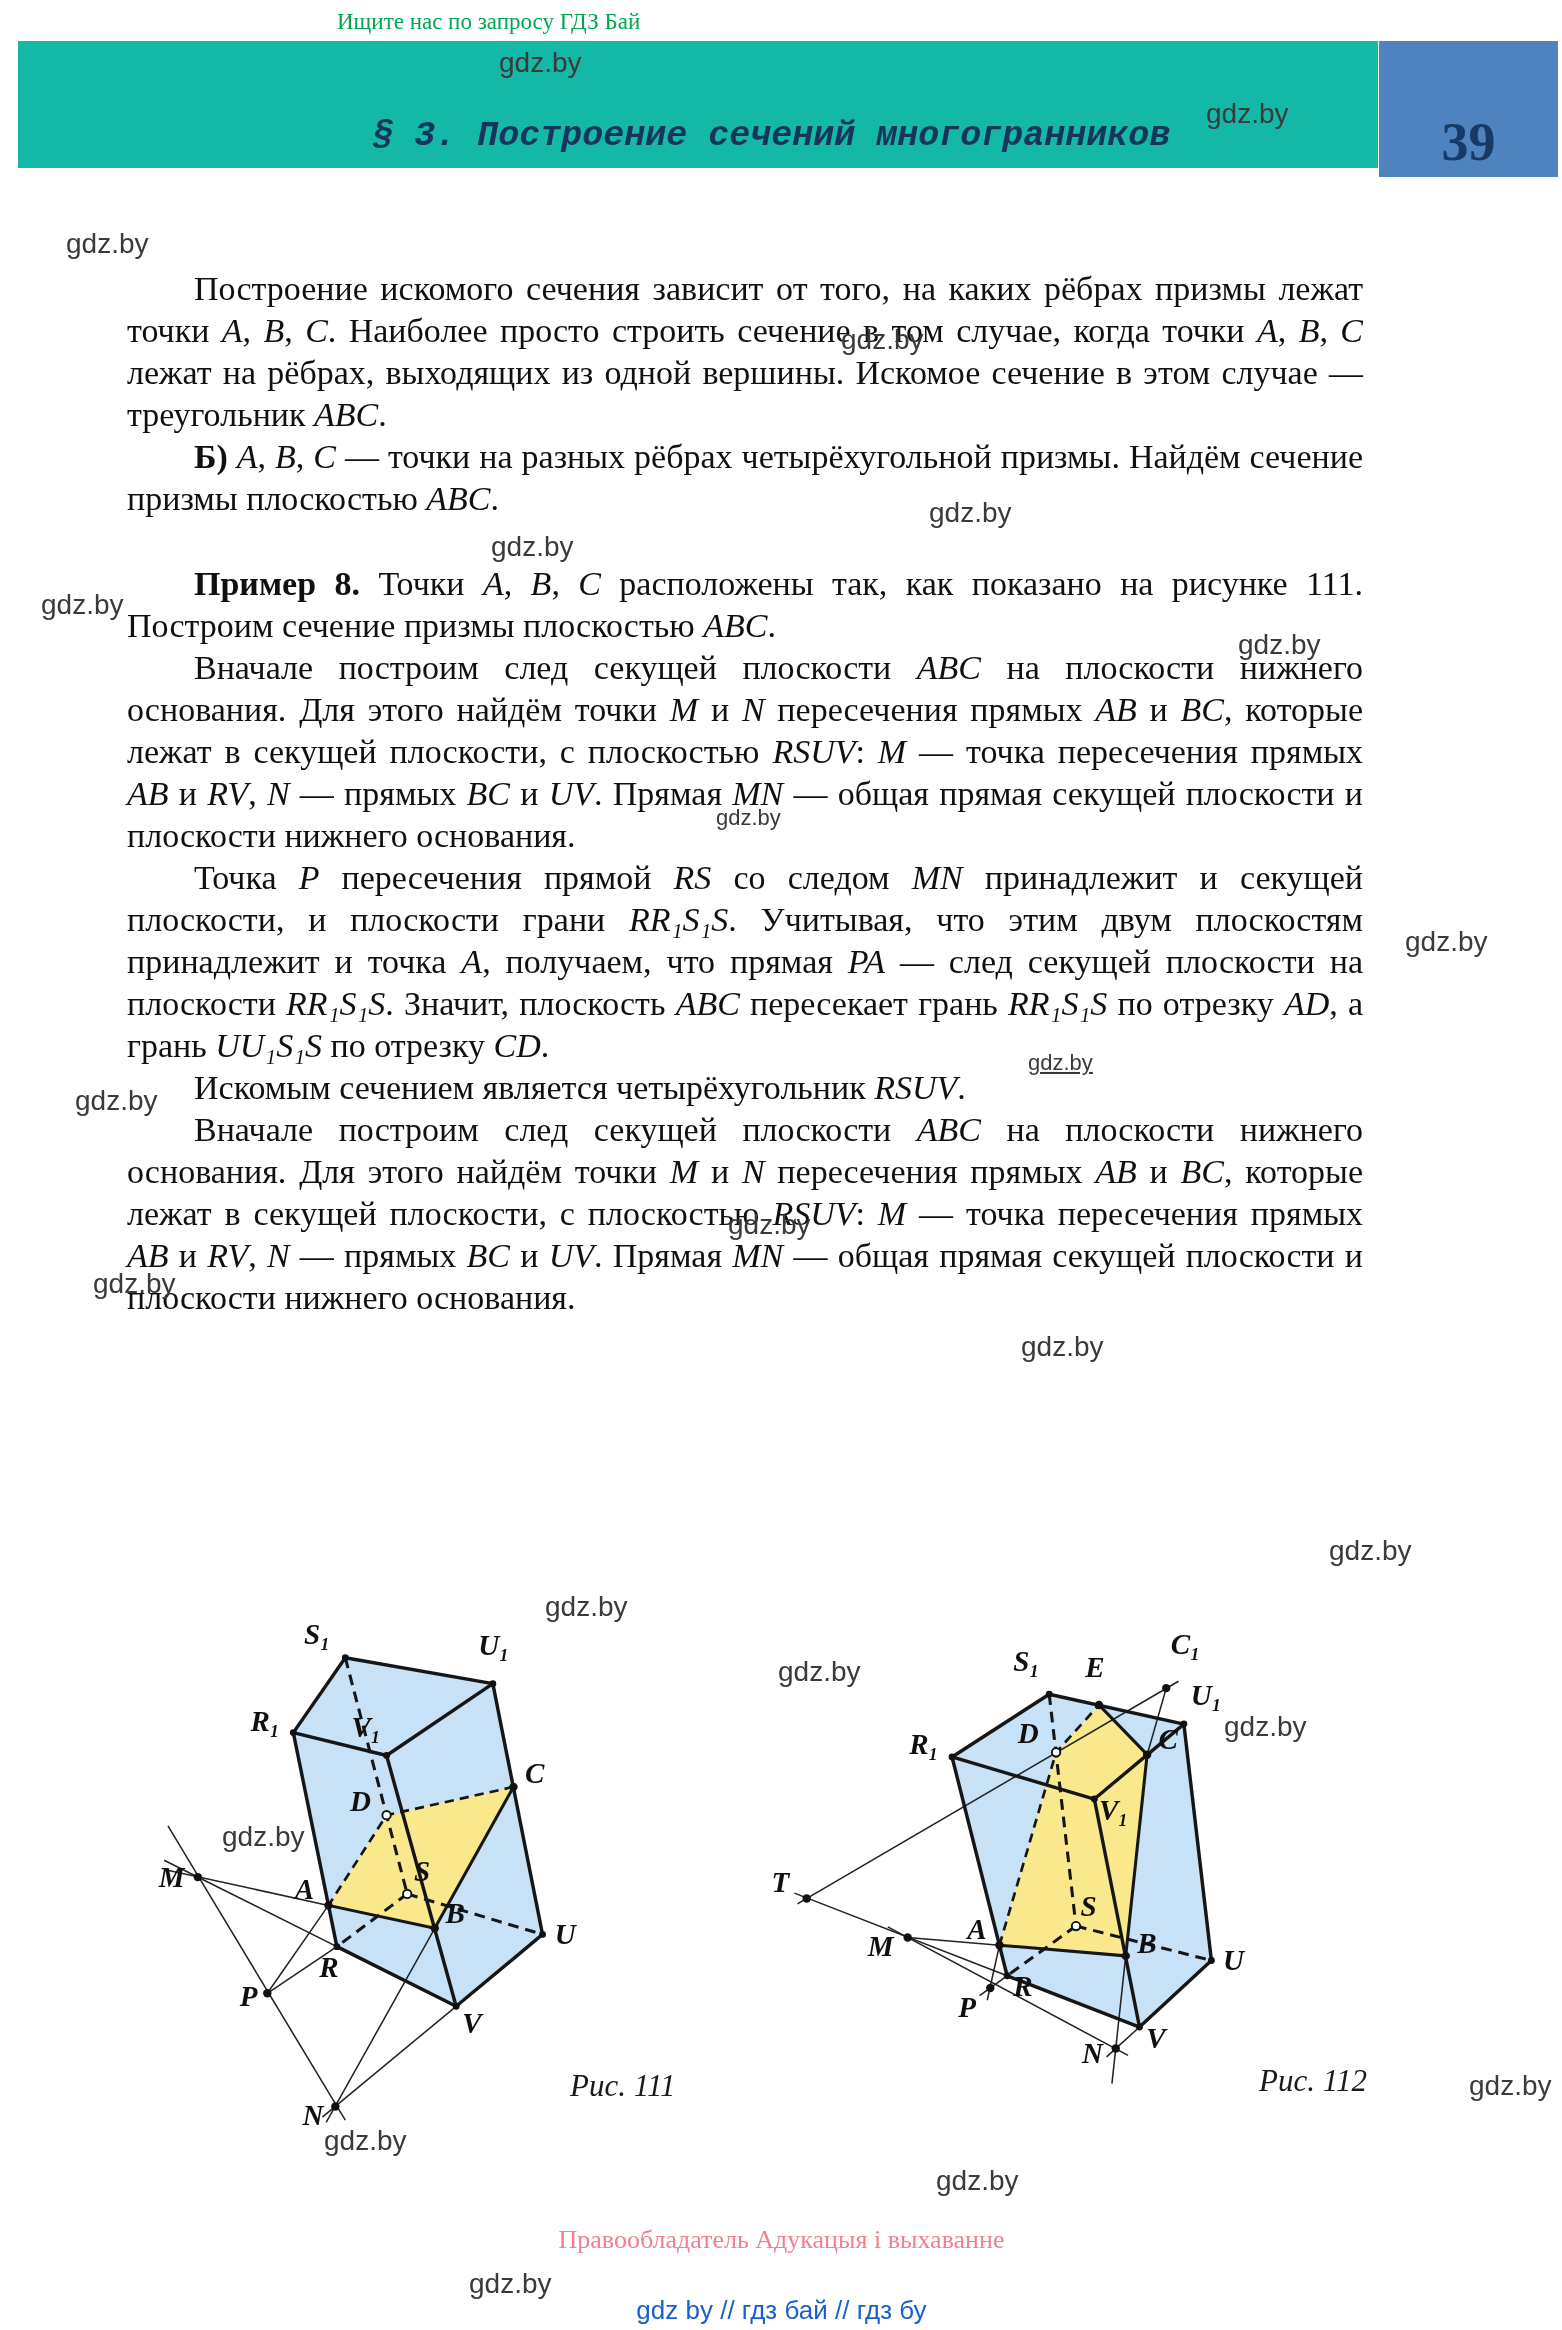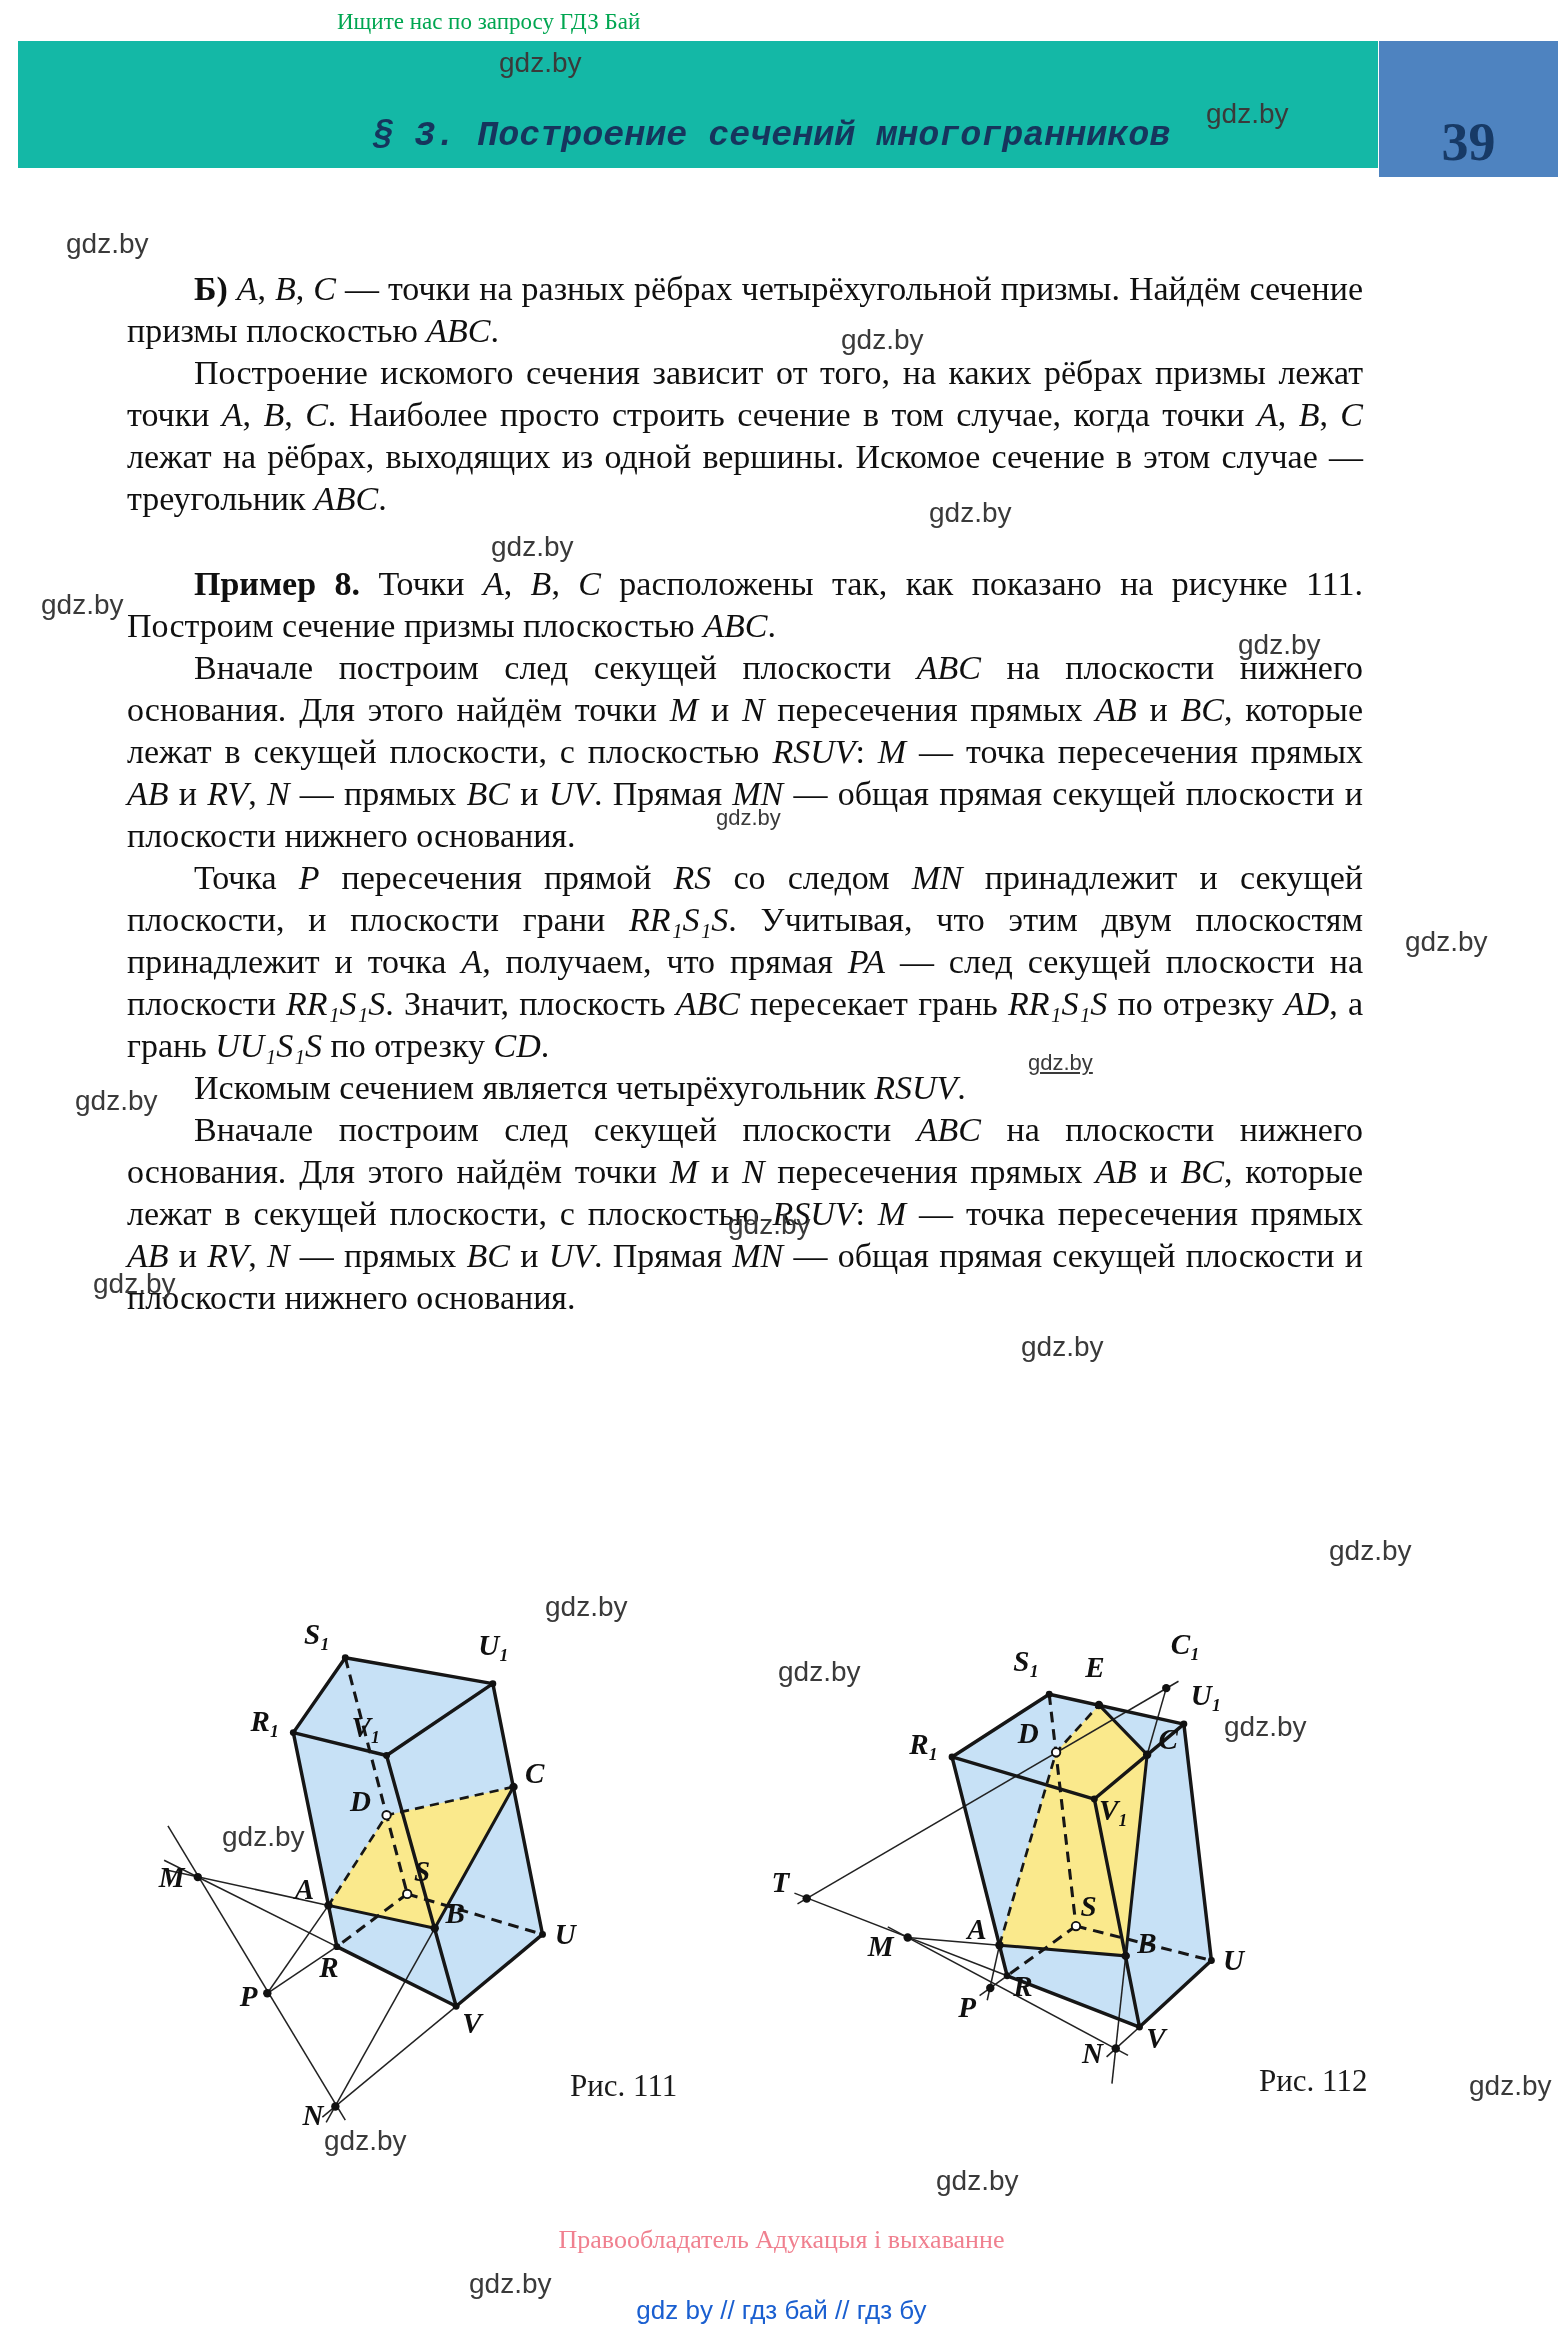--- a/index.html
+++ b/index.html
@@ -66,8 +66,8 @@
 </div>
 
 <div class="body-text">
+  <p><span>Построение искомого сечения зависит от того, на каких рёбрах призмы лежат точки <i class="mv">A</i>, <i class="mv">B</i>, <i class="mv">C</i>. Наиболее просто строить сечение в том случае, когда точки <i class="mv">A</i>, <i class="mv">B</i>, <i class="mv">C</i> лежат на рёбрах, выходящих из одной вершины. Искомое сечение в этом случае — треугольник <i class="mv">ABC</i>.</span></p>
   <p><span class="lead">Б)</span> <span><i class="mv">A</i>, <i class="mv">B</i>, <i class="mv">C</i> — точки на разных рёбрах четырёхугольной призмы. Найдём сечение призмы плоскостью <i class="mv">ABC</i>.</span></p>
-  <p><span>Построение искомого сечения зависит от того, на каких рёбрах призмы лежат точки <i class="mv">A</i>, <i class="mv">B</i>, <i class="mv">C</i>. Наиболее просто строить сечение в том случае, когда точки <i class="mv">A</i>, <i class="mv">B</i>, <i class="mv">C</i> лежат на рёбрах, выходящих из одной вершины. Искомое сечение в этом случае — треугольник <i class="mv">ABC</i>.</span></p>
   <p class="example"><span class="lead">Пример 8.</span> <span>Точки <i class="mv">A</i>, <i class="mv">B</i>, <i class="mv">C</i> расположены так, как показано на рисунке 111. Построим сечение призмы плоскостью <i class="mv">ABC</i>.</span></p>
   <p><span>Вначале построим след секущей плоскости <i class="mv">ABC</i> на плоскости нижнего основания. Для этого найдём точки <i class="mv">M</i> и <i class="mv">N</i> пересечения прямых <i class="mv">AB</i> и <i class="mv">BC</i>, которые лежат в секущей плоскости, с плоскостью <i class="mv">RSUV</i>: <i class="mv">M</i> — точка пересечения прямых <i class="mv">AB</i> и <i class="mv">RV</i>, <i class="mv">N</i> — прямых <i class="mv">BC</i> и <i class="mv">UV</i>. Прямая <i class="mv">MN</i> — общая прямая секущей плоскости и плоскости нижнего основания.</span></p>
   <p><span>Точка <i class="mv">P</i> пересечения прямой <i class="mv">RS</i> со следом <i class="mv">MN</i> принадлежит и секущей плоскости, и плоскости грани <i class="mv">RR₁S₁S</i>. Учитывая, что этим двум плоскостям принадлежит и точка <i class="mv">A</i>, получаем, что прямая <i class="mv">PA</i> — след секущей плоскости на плоскости <i class="mv">RR₁S₁S</i>. Значит, плоскость <i class="mv">ABC</i> пересекает грань <i class="mv">RR₁S₁S</i> по отрезку <i class="mv">AD</i>, а грань <i class="mv">UU₁S₁S</i> по отрезку <i class="mv">CD</i>.</span></p>

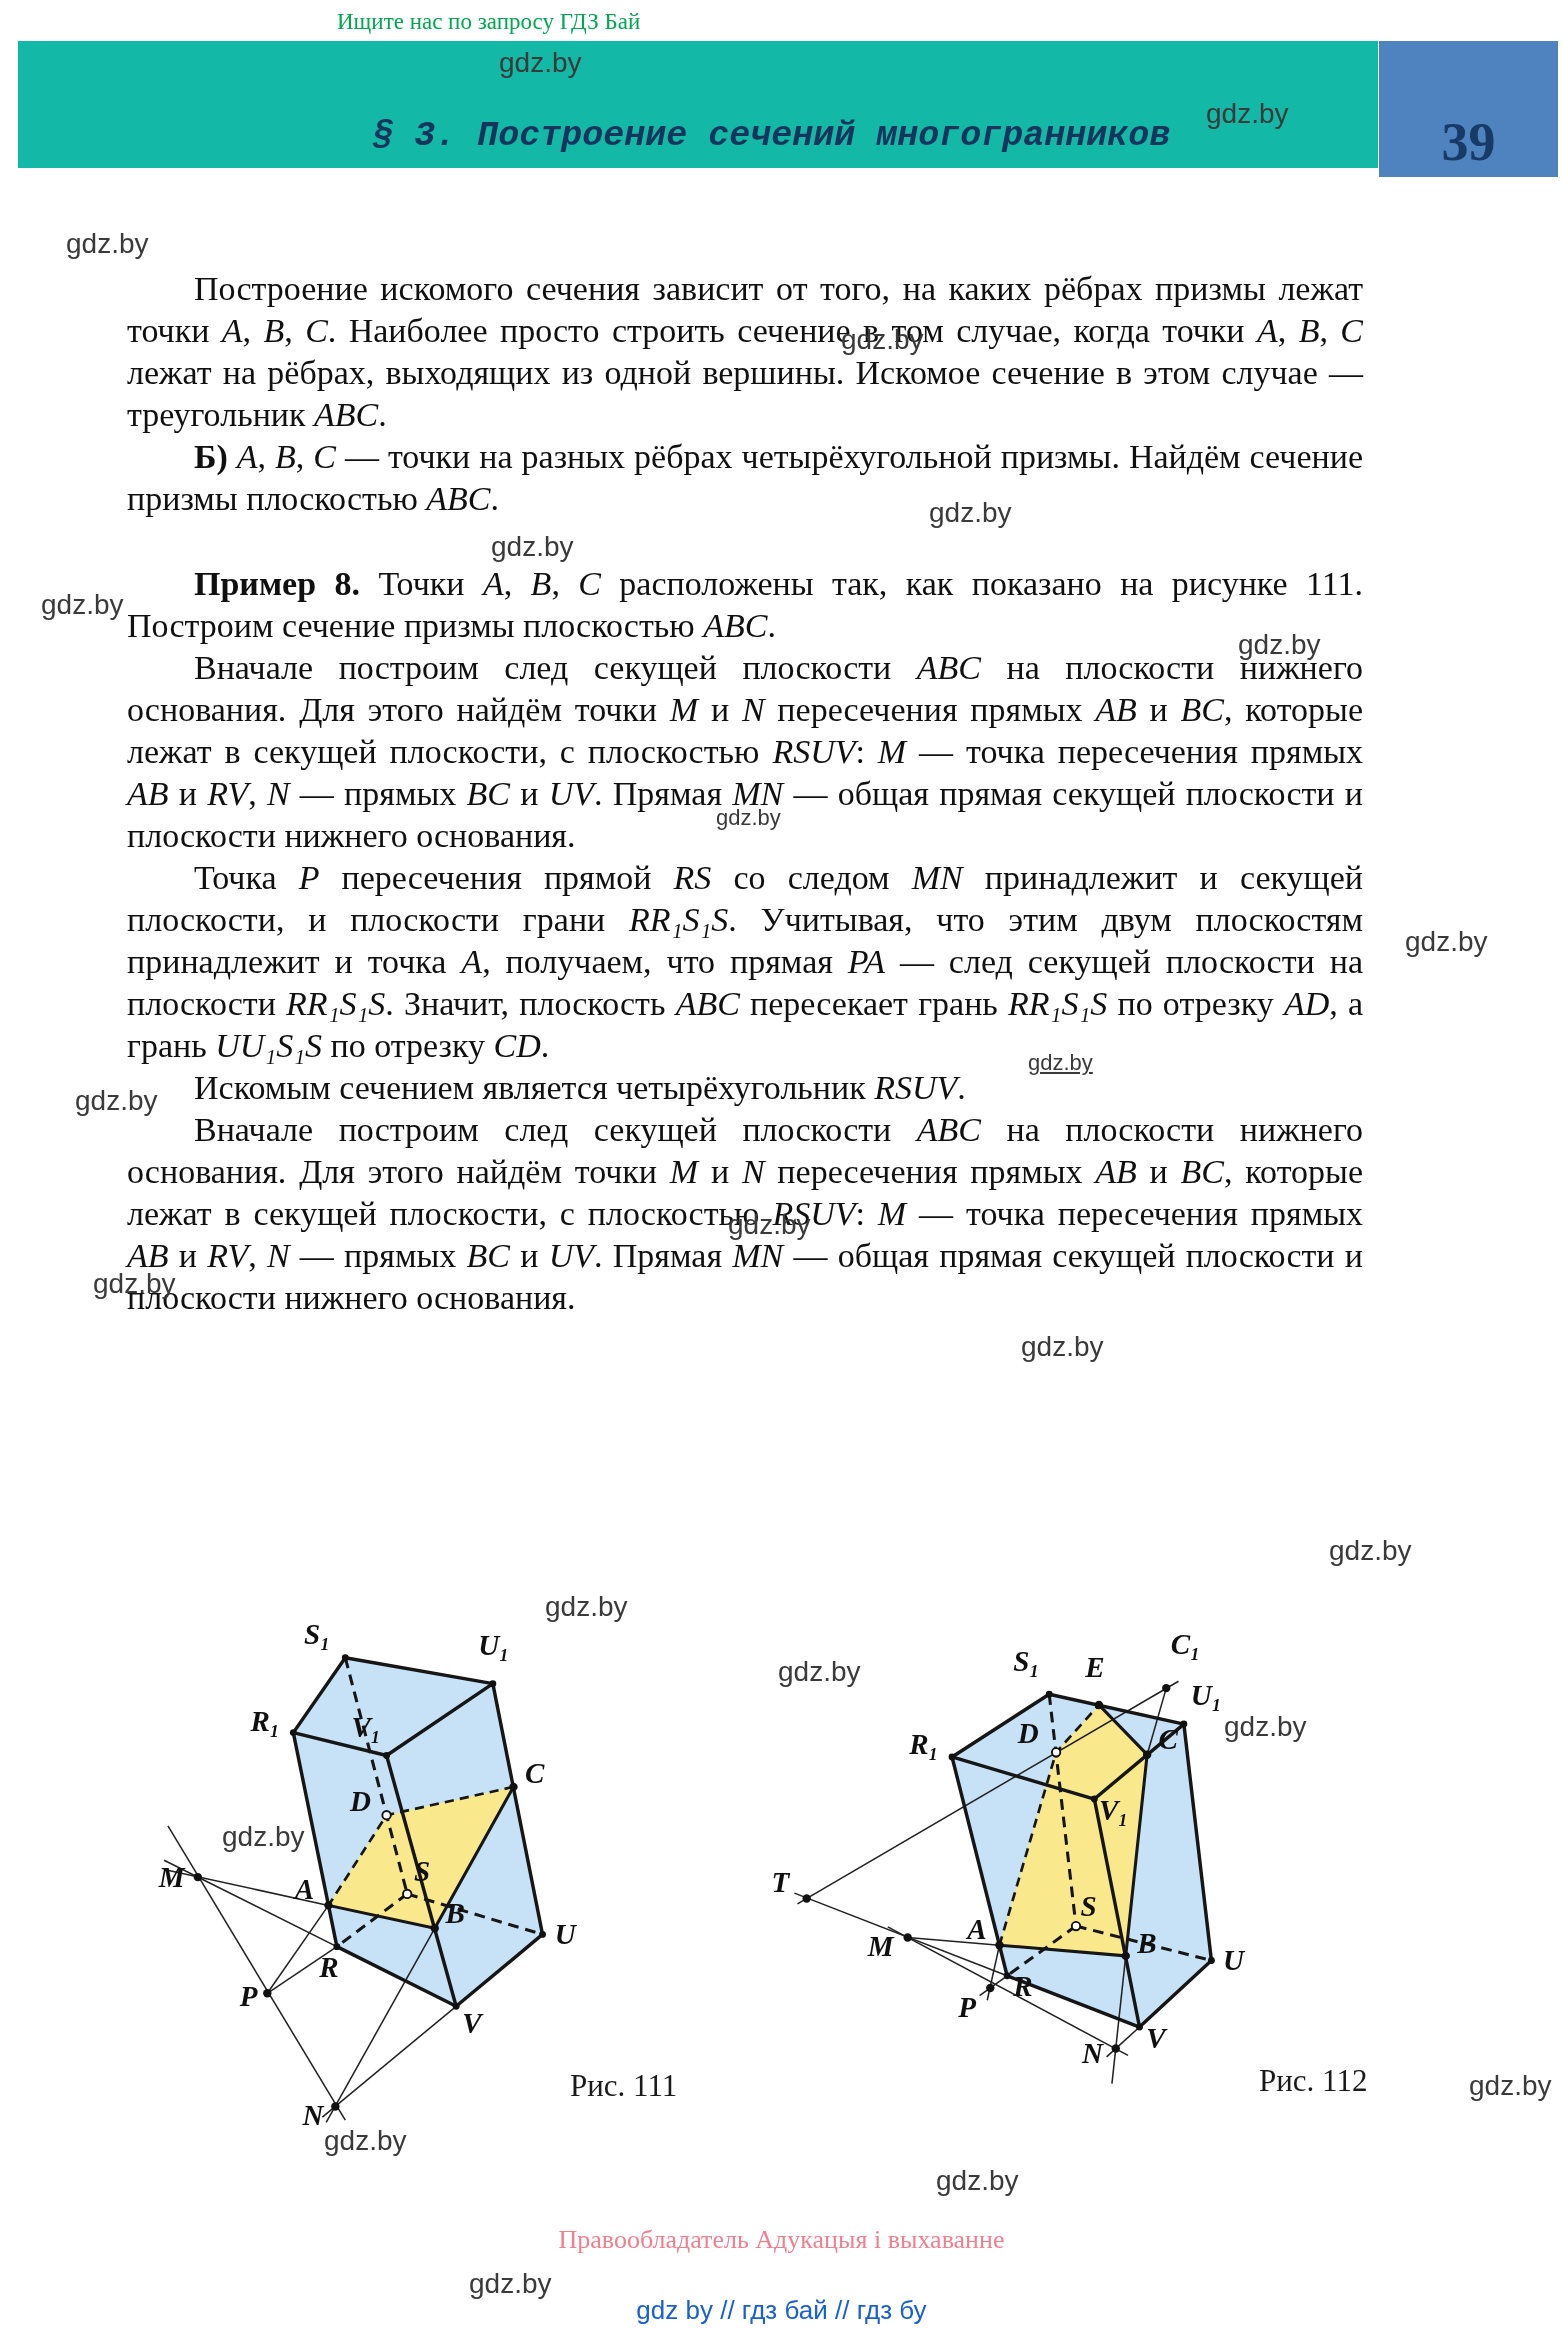--- a/index.html
+++ b/index.html
@@ -35,7 +35,7 @@
 
   
   .fig { position:absolute; }
-  .fig-caption { position:absolute; font-size:31px; color:#1a1a1a; }
+  .fig-caption { position:absolute; font-size:31px; color:#1a1a1a;font-style:italic; }
 
   .edge   { stroke:#161616; stroke-width:4.5; fill:none; stroke-linecap:round; stroke-linejoin:round; }
   .edge-d { stroke:#161616; stroke-width:4;   fill:none; stroke-dasharray:14 9; stroke-linecap:butt; }

